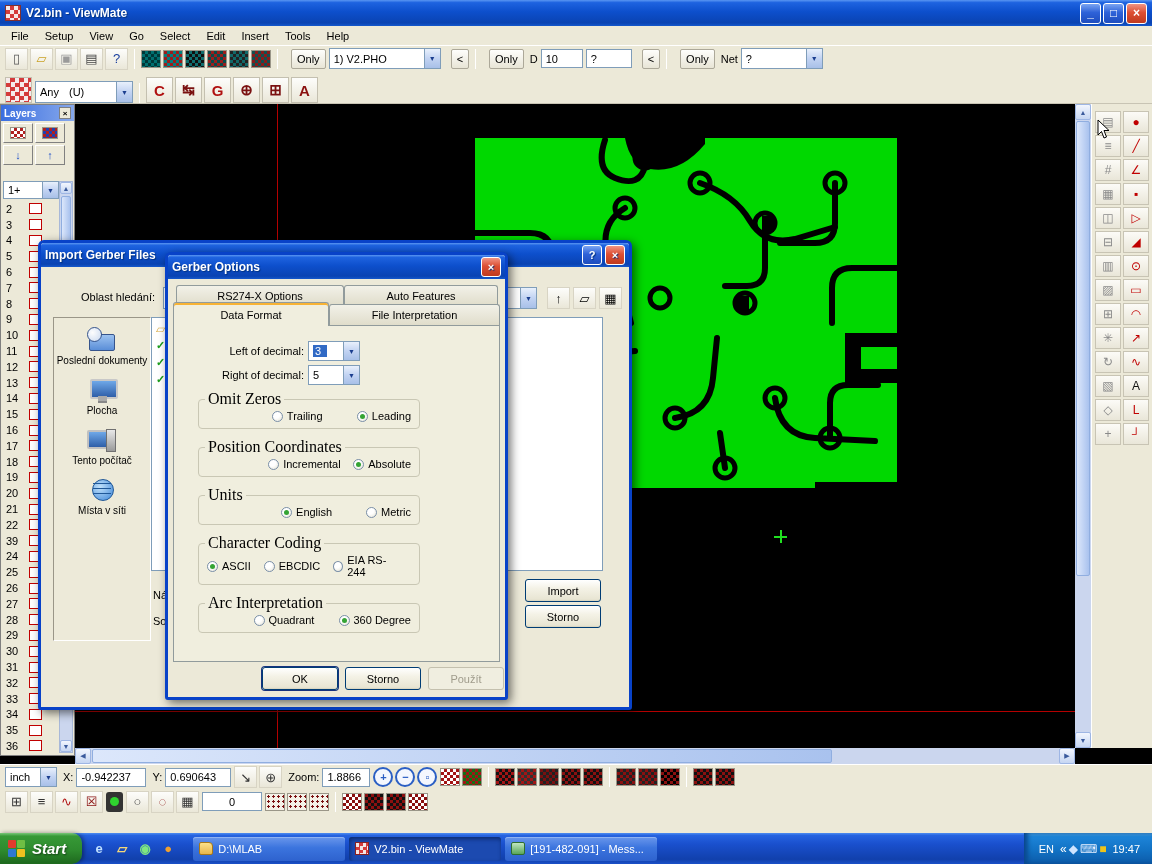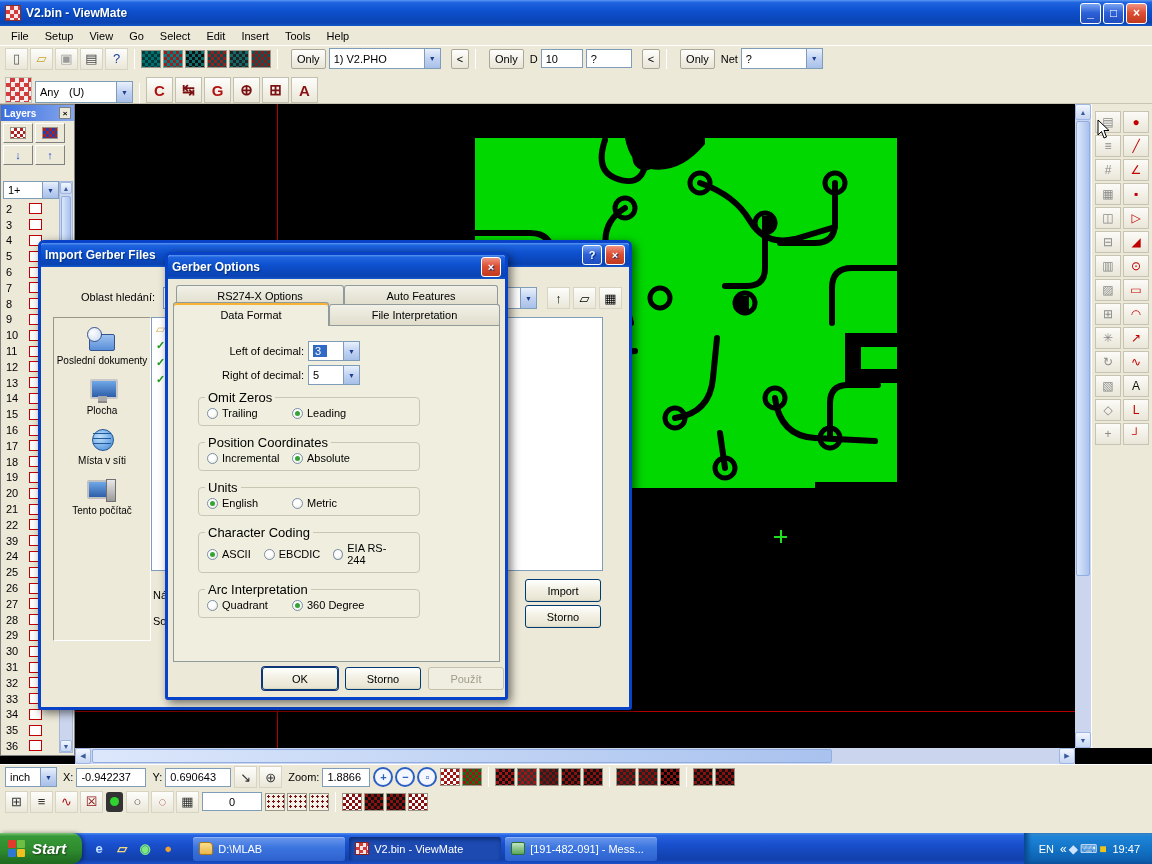--- a/index.html
+++ b/index.html
@@ -105,7 +105,7 @@
 .tabpanel{position:absolute;left:5px;top:70px;width:327px;height:337px;border:1px solid #919B9C;background:#F0EEDE;}
 .gopt-label{position:absolute;width:112px;text-align:right;}
 .grp{border:1px solid #C9C7B4;border-radius:4px;padding:1px 8px 6px;margin-bottom:9px;background:transparent;}
-.grp legend{padding:0 3px;margin-left:-2px;font-size:13px;}
+.grp legend{padding:0 3px;margin-left:-2px;font-size:16px;font-family:Liberation Serif, serif;}
 .grp-row{display:flex;align-items:center;margin-top:1px;}
 .grp.two .radio:first-child{width:85px;}
 .grp.three .radio{margin-right:13px;}

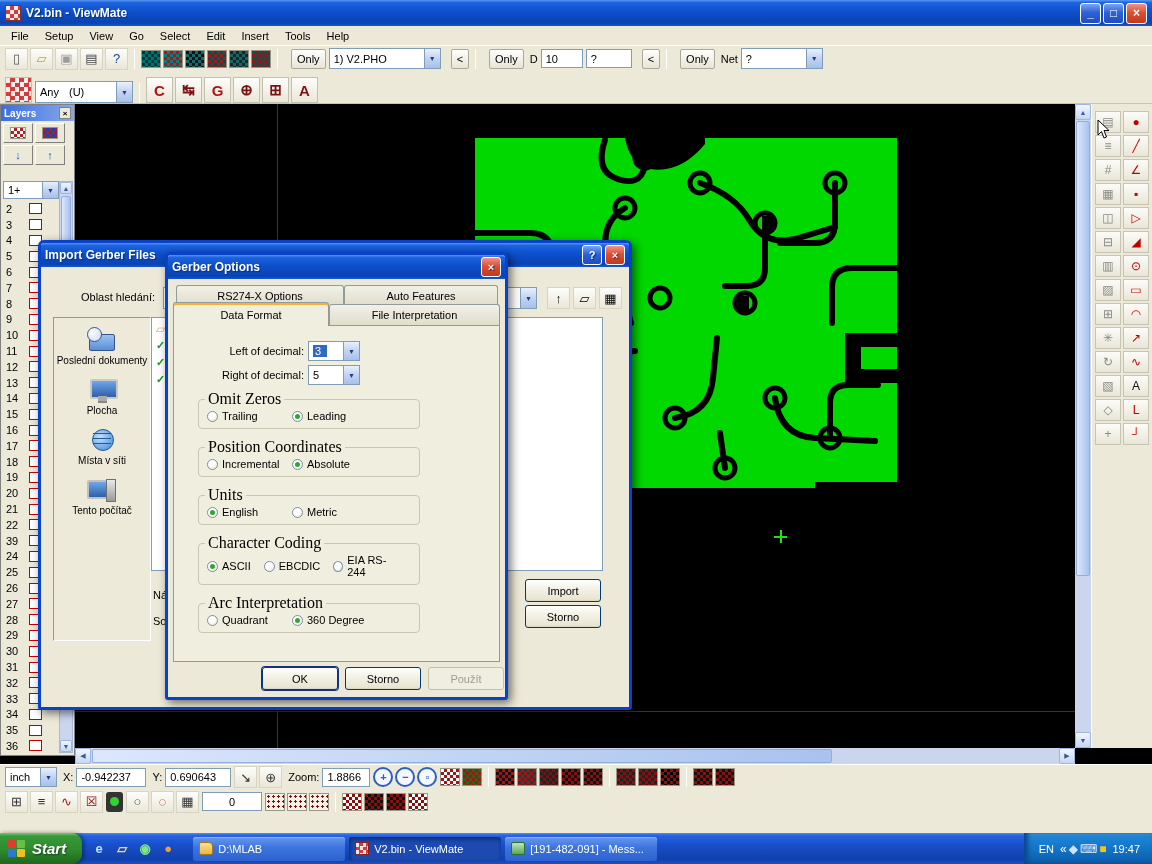--- a/index.html
+++ b/index.html
@@ -106,7 +106,7 @@
 .gopt-label{position:absolute;width:112px;text-align:right;}
 .grp{border:1px solid #C9C7B4;border-radius:4px;padding:1px 8px 6px;margin-bottom:9px;background:transparent;}
 .grp legend{padding:0 3px;margin-left:-2px;font-size:16px;font-family:Liberation Serif, serif;}
-.grp-row{display:flex;align-items:center;margin-top:1px;}
+.grp-row{display:flex;align-items:center;margin-top:1px;justify-content:flex-end;}
 .grp.two .radio:first-child{width:85px;}
 .grp.three .radio{margin-right:13px;}
 .radio{display:inline-flex;align-items:center;gap:4px;}

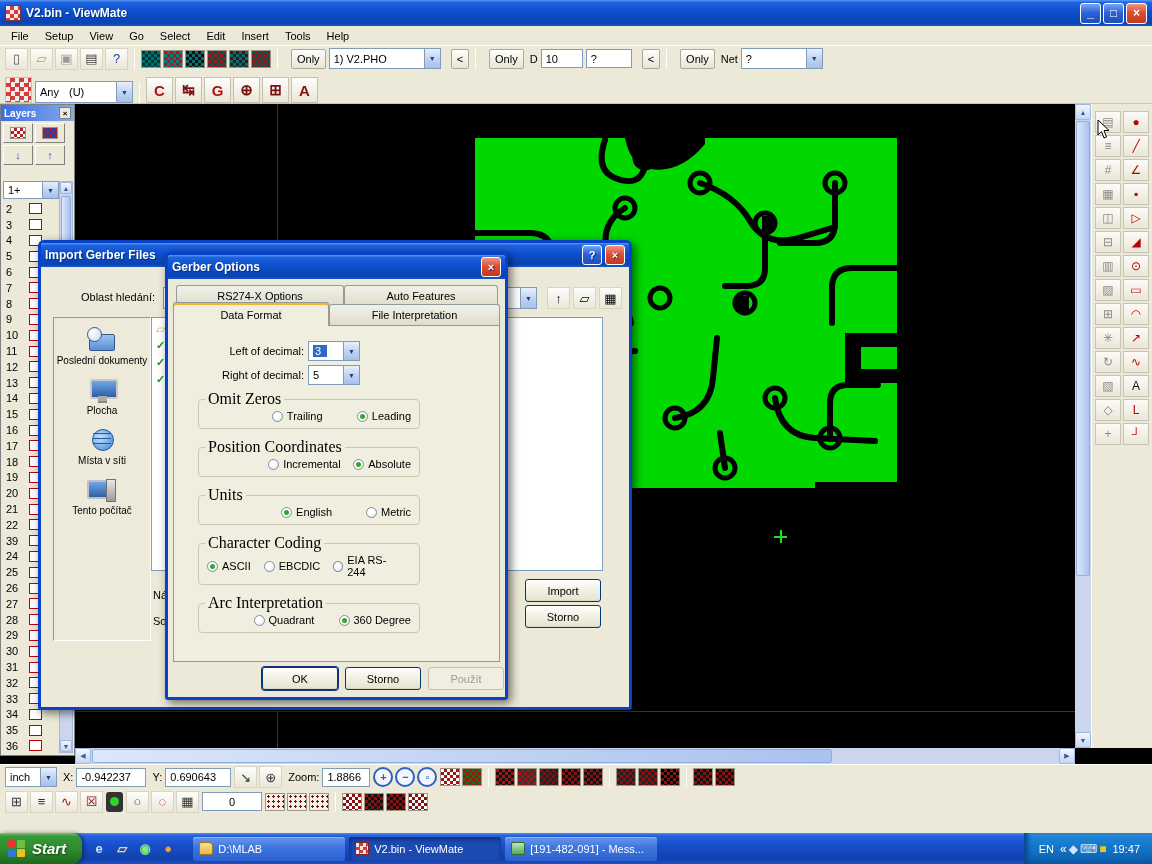--- a/index.html
+++ b/index.html
@@ -691,12 +691,12 @@
         <div class="plabel">Plocha</div>
       </div>
       <div class="place">
+        <div class="picon my-computer"></div>
+        <div class="plabel">Tento počítač</div>
+      </div>
+      <div class="place">
         <div class="picon network-places"></div>
         <div class="plabel">Místa v síti</div>
-      </div>
-      <div class="place">
-        <div class="picon my-computer"></div>
-        <div class="plabel">Tento počítač</div>
       </div>
     </div>
   <div id="file-list">

